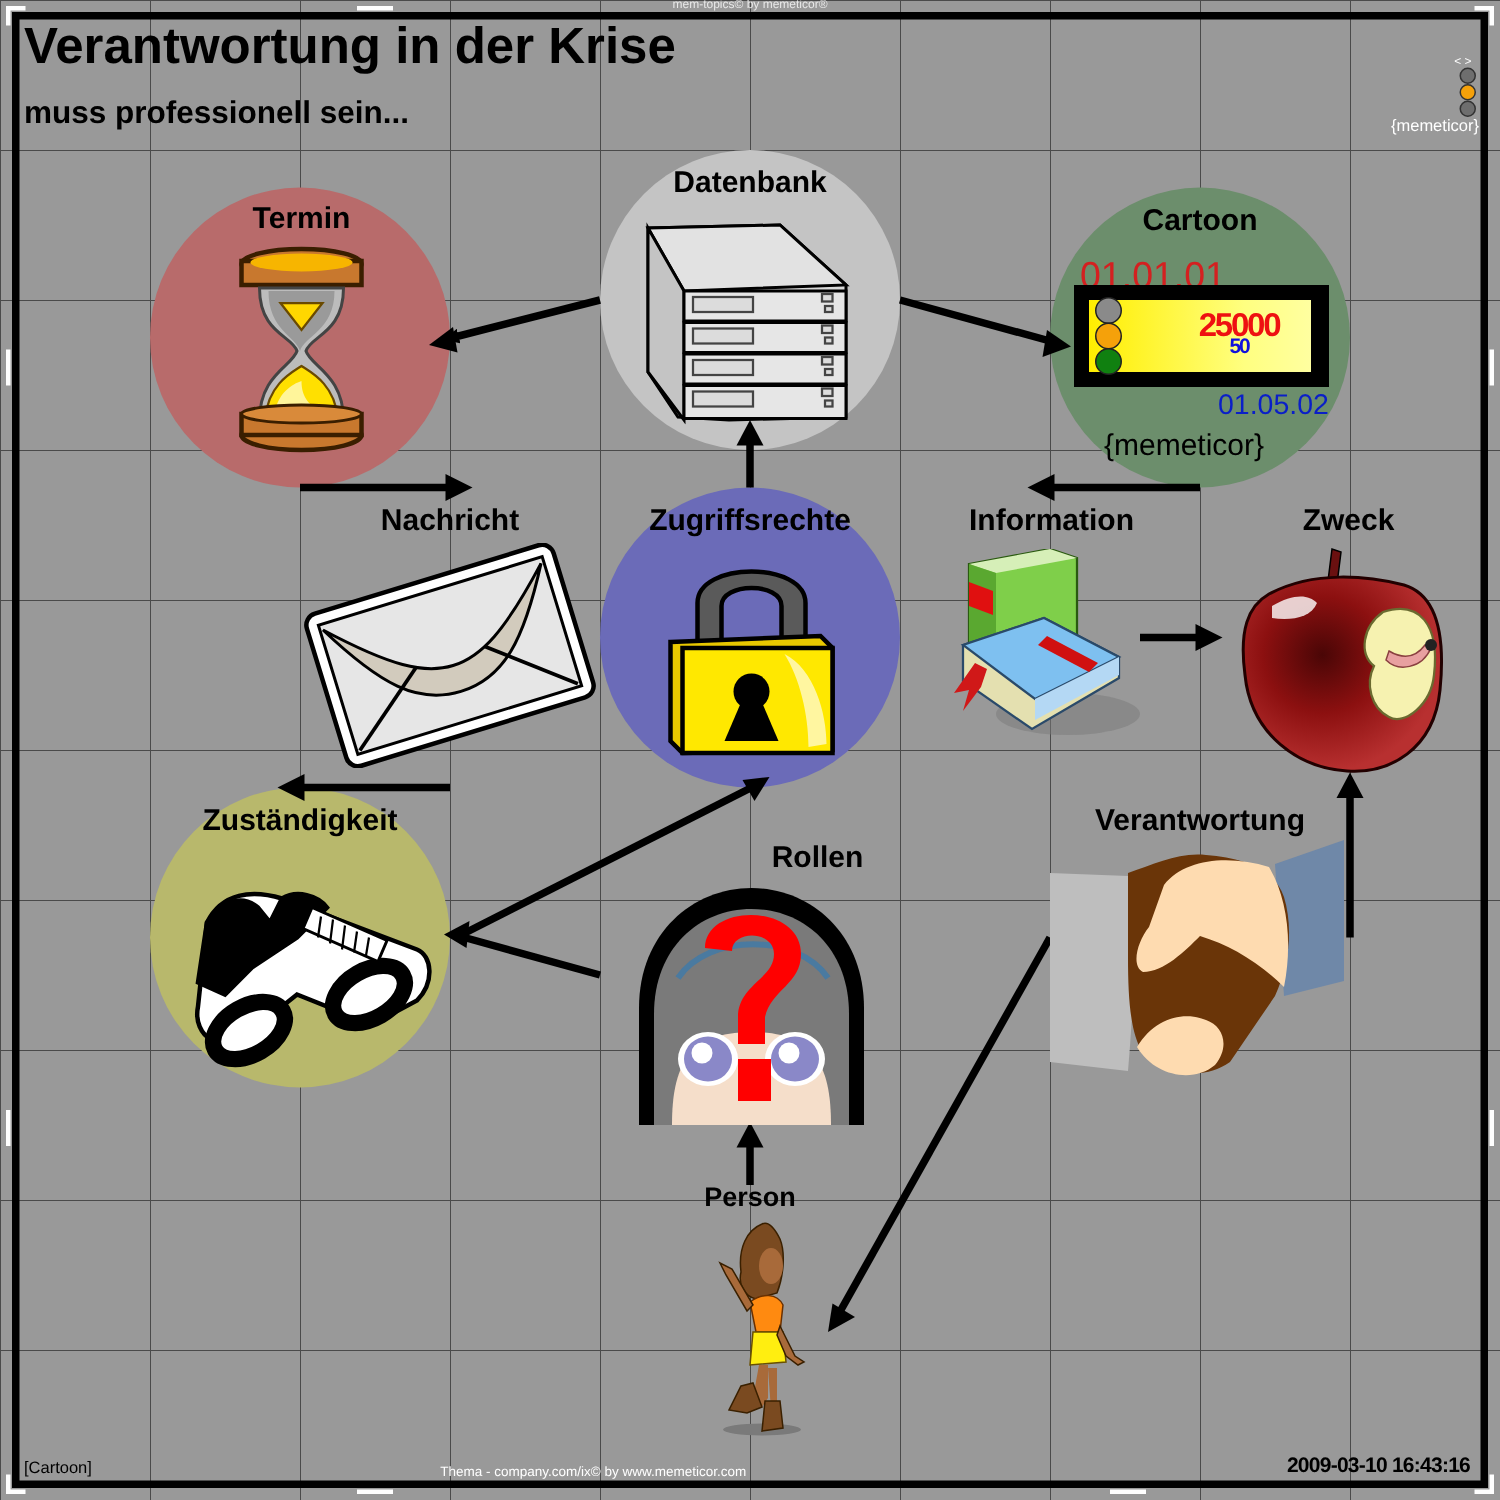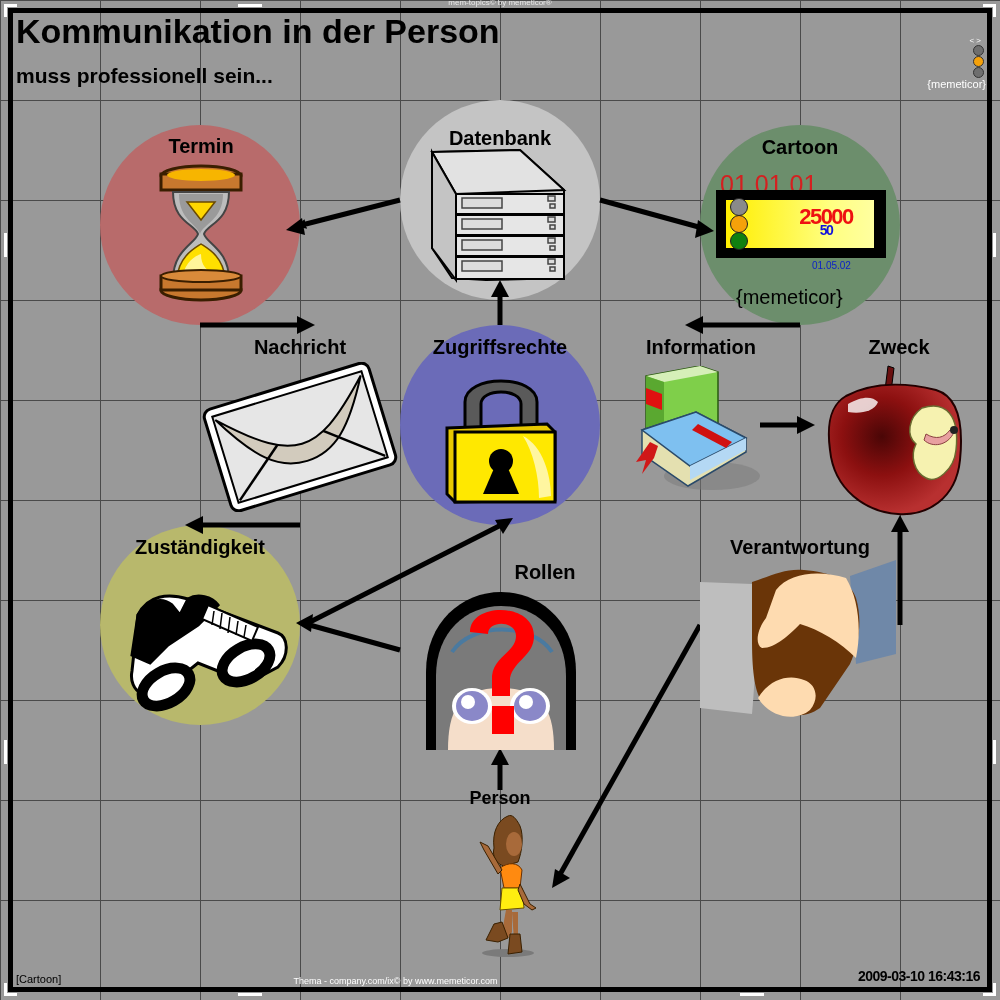--- a/index.html
+++ b/index.html
@@ -59,7 +59,7 @@
 <div class="frame"></div>
 
 <div class="credit-top">mem-topics© by memeticor®</div>
-<div class="title">Kommunikation in der Person</div>
+<div class="title">Verantwortung in der Krise</div>
 <div class="subtitle">muss professionell sein...</div>
 
 <div class="brand-corner">

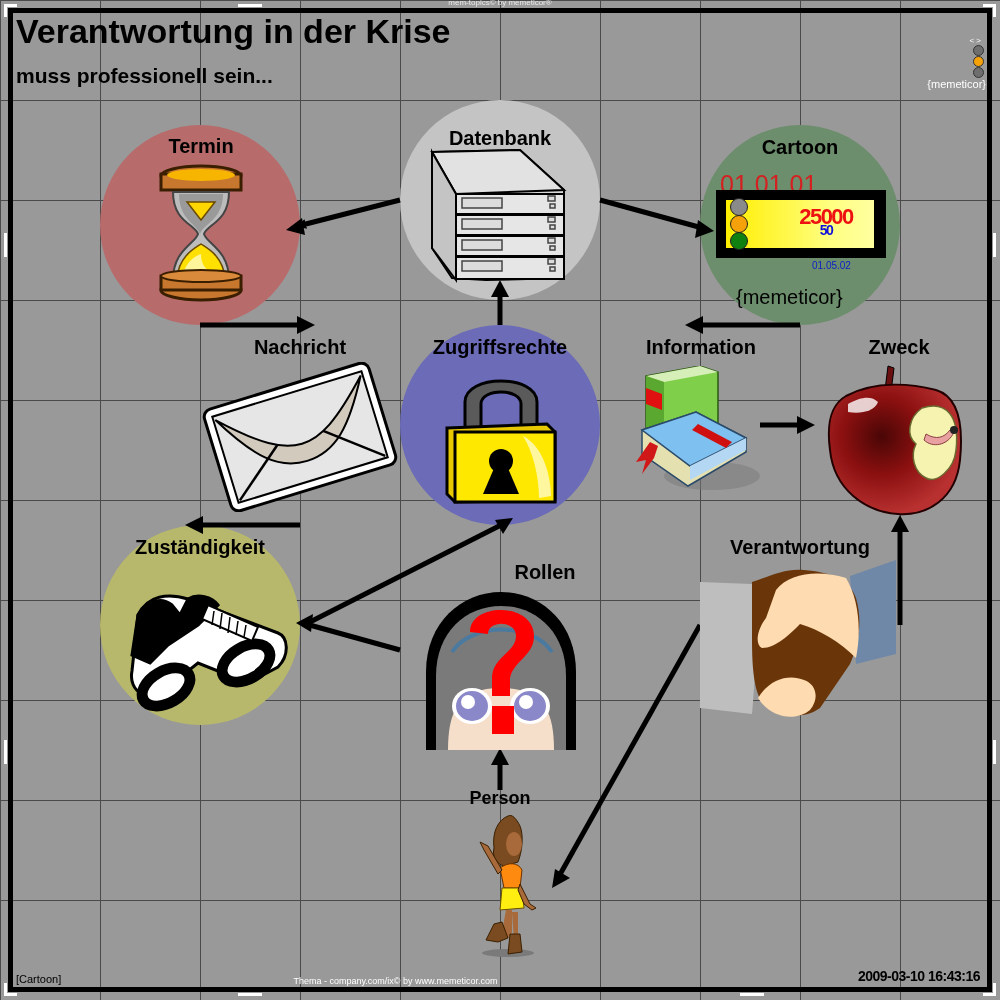--- a/index.html
+++ b/index.html
@@ -114,7 +114,7 @@
 </svg>
 
 <div class="node-label" style="left:201px;top:135px;">Termin</div>
-<div class="node-label" style="left:500px;top:127px;">Datenbank</div>
+<div class="node-label" style="left:500px;top:111px;">Datenbank</div>
 <div class="node-label" style="left:800px;top:136px;">Cartoon</div>
 <div class="node-label" style="left:300px;top:336px;text-align:center;">Nachricht</div>
 <div class="node-label" style="left:500px;top:336px;">Zugriffsrechte</div>

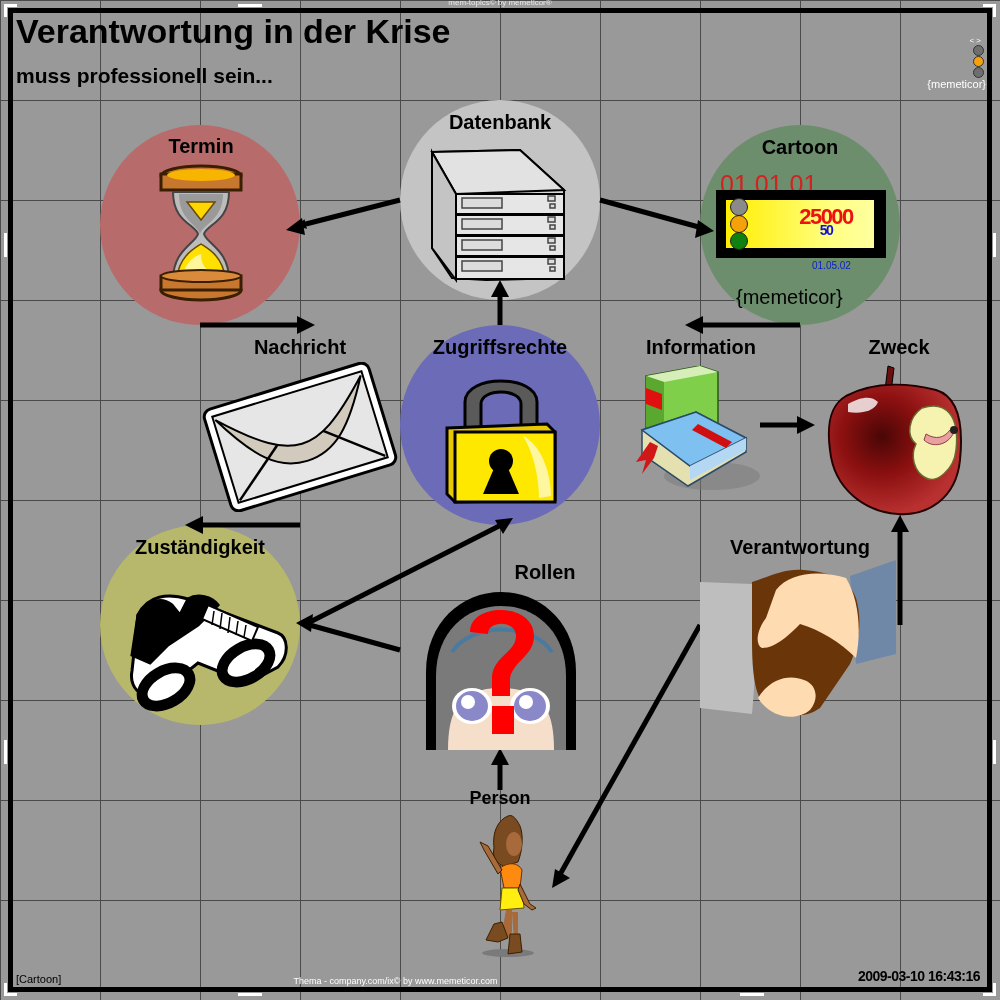--- a/index.html
+++ b/index.html
@@ -30,7 +30,7 @@
   svg.arrows { position:absolute; left:0; top:0; }
   .icon { position:absolute; }
   .aufgabe-date1 { position:absolute; left:720px; top:170px; font-size:25px; color:#d42020; }
-  .aufgabe-date2 { position:absolute; left:812px; top:260px; font-size:10px; color:#0a1fc8; }
+  .aufgabe-date2 { position:absolute; left:812px; top:260px; font-size:19px; color:#0a1fc8; }
   .aufgabe-brand { position:absolute; left:736px; top:286px; font-size:20px; color:#000; }
   .aufgabe-box { position:absolute; left:716px; top:190px; width:170px; height:68px; background:#000; }
   .aufgabe-inner { position:absolute; left:10px; top:10px; width:148px; height:48px;

